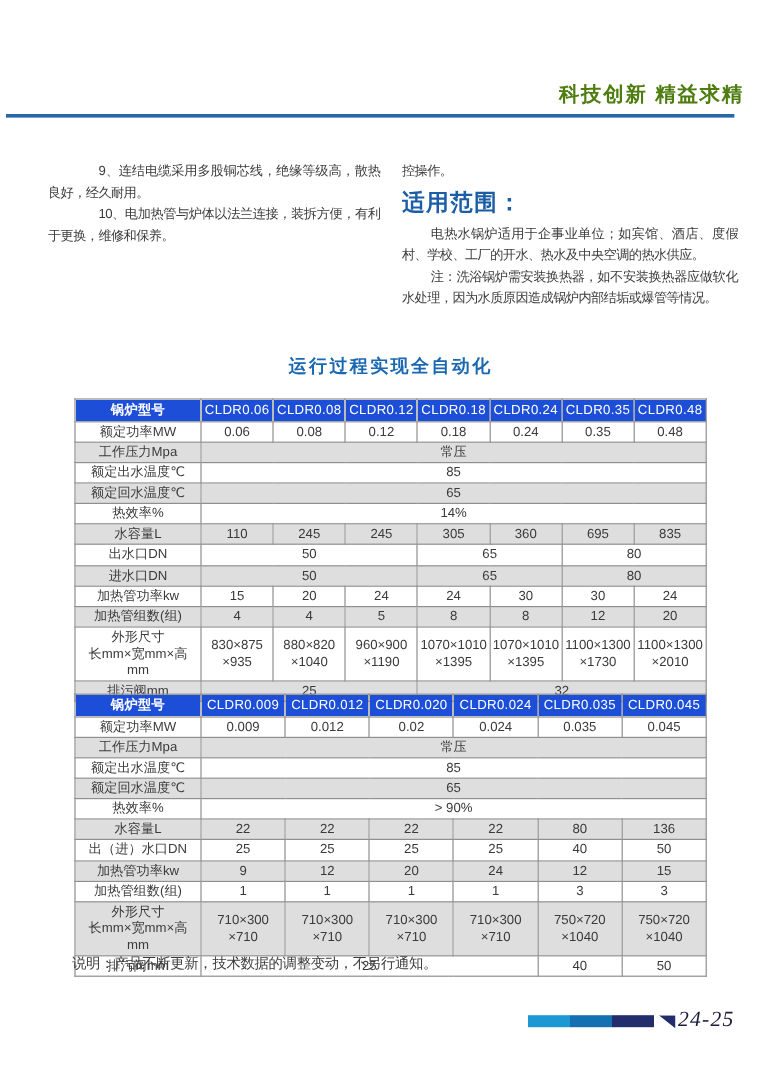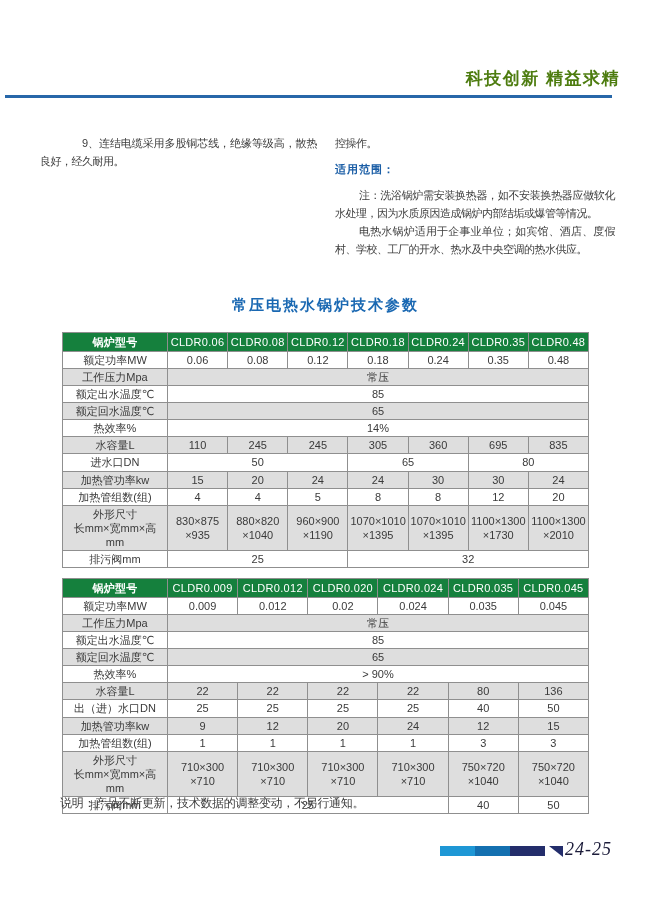--- a/index.html
+++ b/index.html
@@ -80,6 +80,7 @@
 
 <div class="col col-left">
   <p>9、连结电缆采用多股铜芯线，绝缘等级高，散热良好，经久耐用。</p>
+  <p>10、电加热管与炉体以法兰连接，装拆方便，有利于更换，维修和保养。</p>
 </div>
 
 <div class="col col-right">

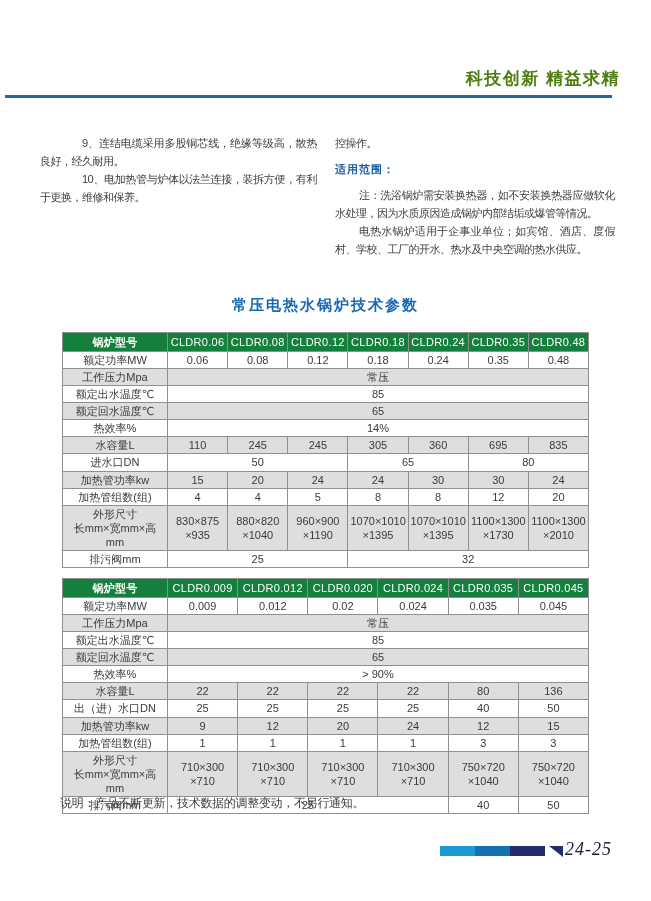--- a/index.html
+++ b/index.html
@@ -27,7 +27,7 @@
   .col-left p{text-indent:42px;}
   .col-right p.scope-p{text-indent:24px;}
   .scope-heading{
-    display:block;font-size:11px;font-weight:bold;color:#1b5ea6;
+    display:block;font-size:19px;font-weight:bold;color:#1b5ea6;
     letter-spacing:1px;margin:8px 0 7px 0;line-height:19px;text-indent:0;
   }
   

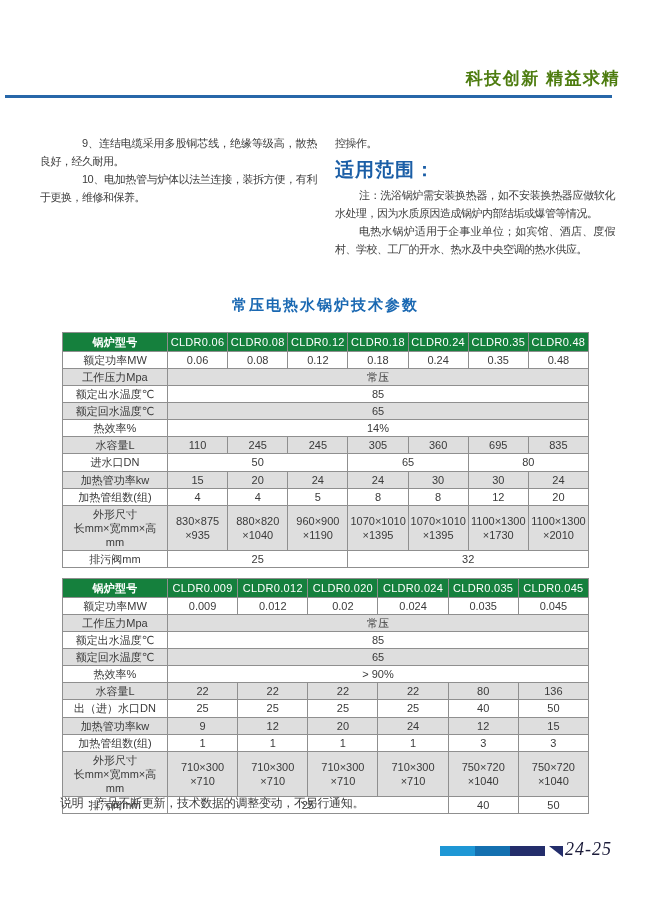--- a/index.html
+++ b/index.html
@@ -86,8 +86,8 @@
 <div class="col col-right">
   <p>控操作。</p>
   <span class="scope-heading">适用范围：</span>
+  <p class="scope-p">电热水锅炉适用于企事业单位；如宾馆、酒店、度假村、学校、工厂的开水、热水及中央空调的热水供应。</p>
   <p class="scope-p">注：洗浴锅炉需安装换热器，如不安装换热器应做软化水处理，因为水质原因造成锅炉内部结垢或爆管等情况。</p>
-  <p class="scope-p">电热水锅炉适用于企事业单位；如宾馆、酒店、度假村、学校、工厂的开水、热水及中央空调的热水供应。</p>
 </div>
 
 <div class="section-title">常压电热水锅炉技术参数</div>

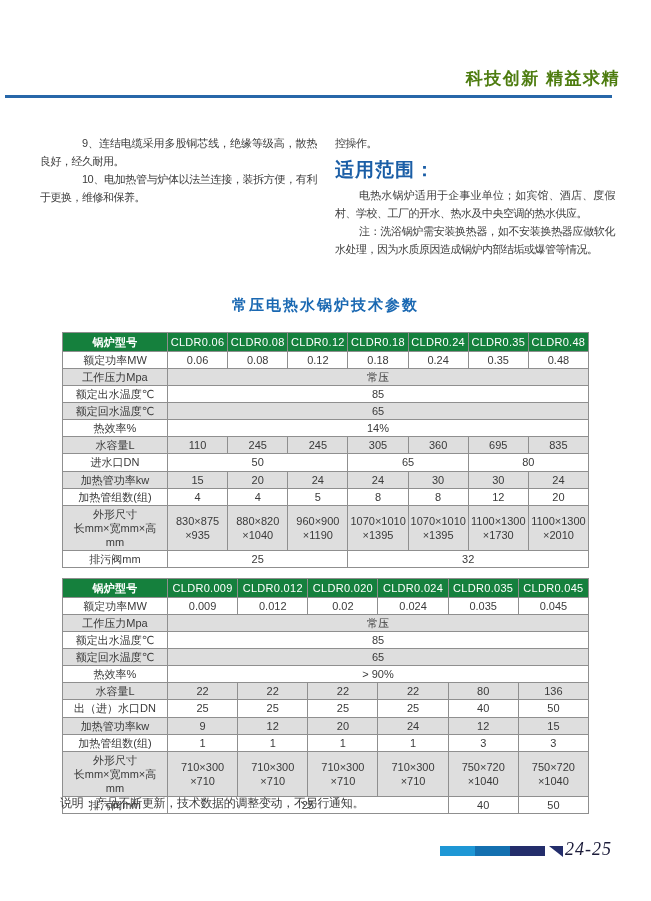--- a/index.html
+++ b/index.html
@@ -90,7 +90,7 @@
   <p class="scope-p">注：洗浴锅炉需安装换热器，如不安装换热器应做软化水处理，因为水质原因造成锅炉内部结垢或爆管等情况。</p>
 </div>
 
-<div class="section-title">常压电热水锅炉技术参数</div>
+<div class="section-title">运行过程实现全自动化</div>
 
 <table class="spec tbl1">
     <thead>

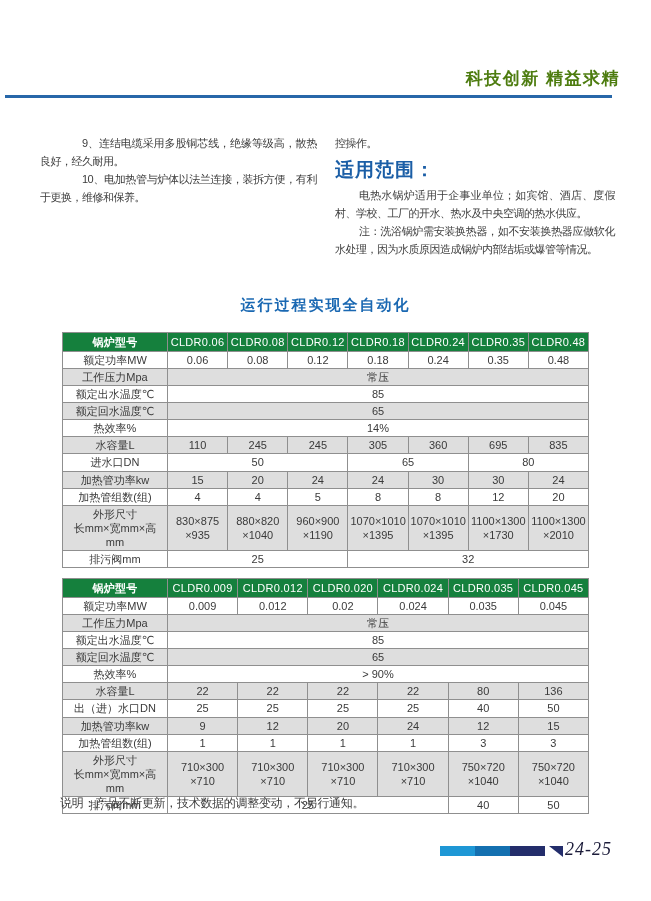--- a/index.html
+++ b/index.html
@@ -48,7 +48,7 @@
     padding:1px 2px;line-height:1.28;white-space:pre-line;overflow:hidden;
   }
   table.spec thead th{
-    background:#15803d;color:#ffffff;font-weight:normal;height:16px;letter-spacing:0.3px;
+    background:#1d4ed8;color:#ffffff;font-weight:normal;height:16px;letter-spacing:0.3px;
   }
   table.spec thead th:first-child{font-weight:bold;}
   table.spec th:first-child{width:100px;}

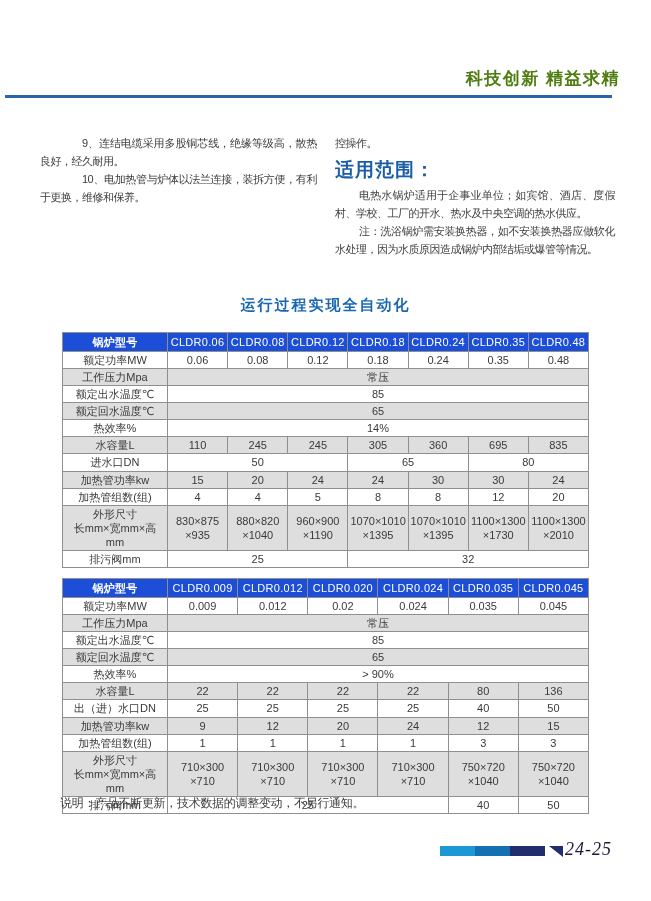--- a/index.html
+++ b/index.html
@@ -141,6 +141,12 @@
         <td>360</td>
         <td>695</td>
         <td>835</td>
+      </tr>
+      <tr>
+        <td>出水口DN</td>
+        <td colspan="3">50</td>
+        <td colspan="2">65</td>
+        <td colspan="2">80</td>
       </tr>
       <tr>
         <td>进水口DN</td>

